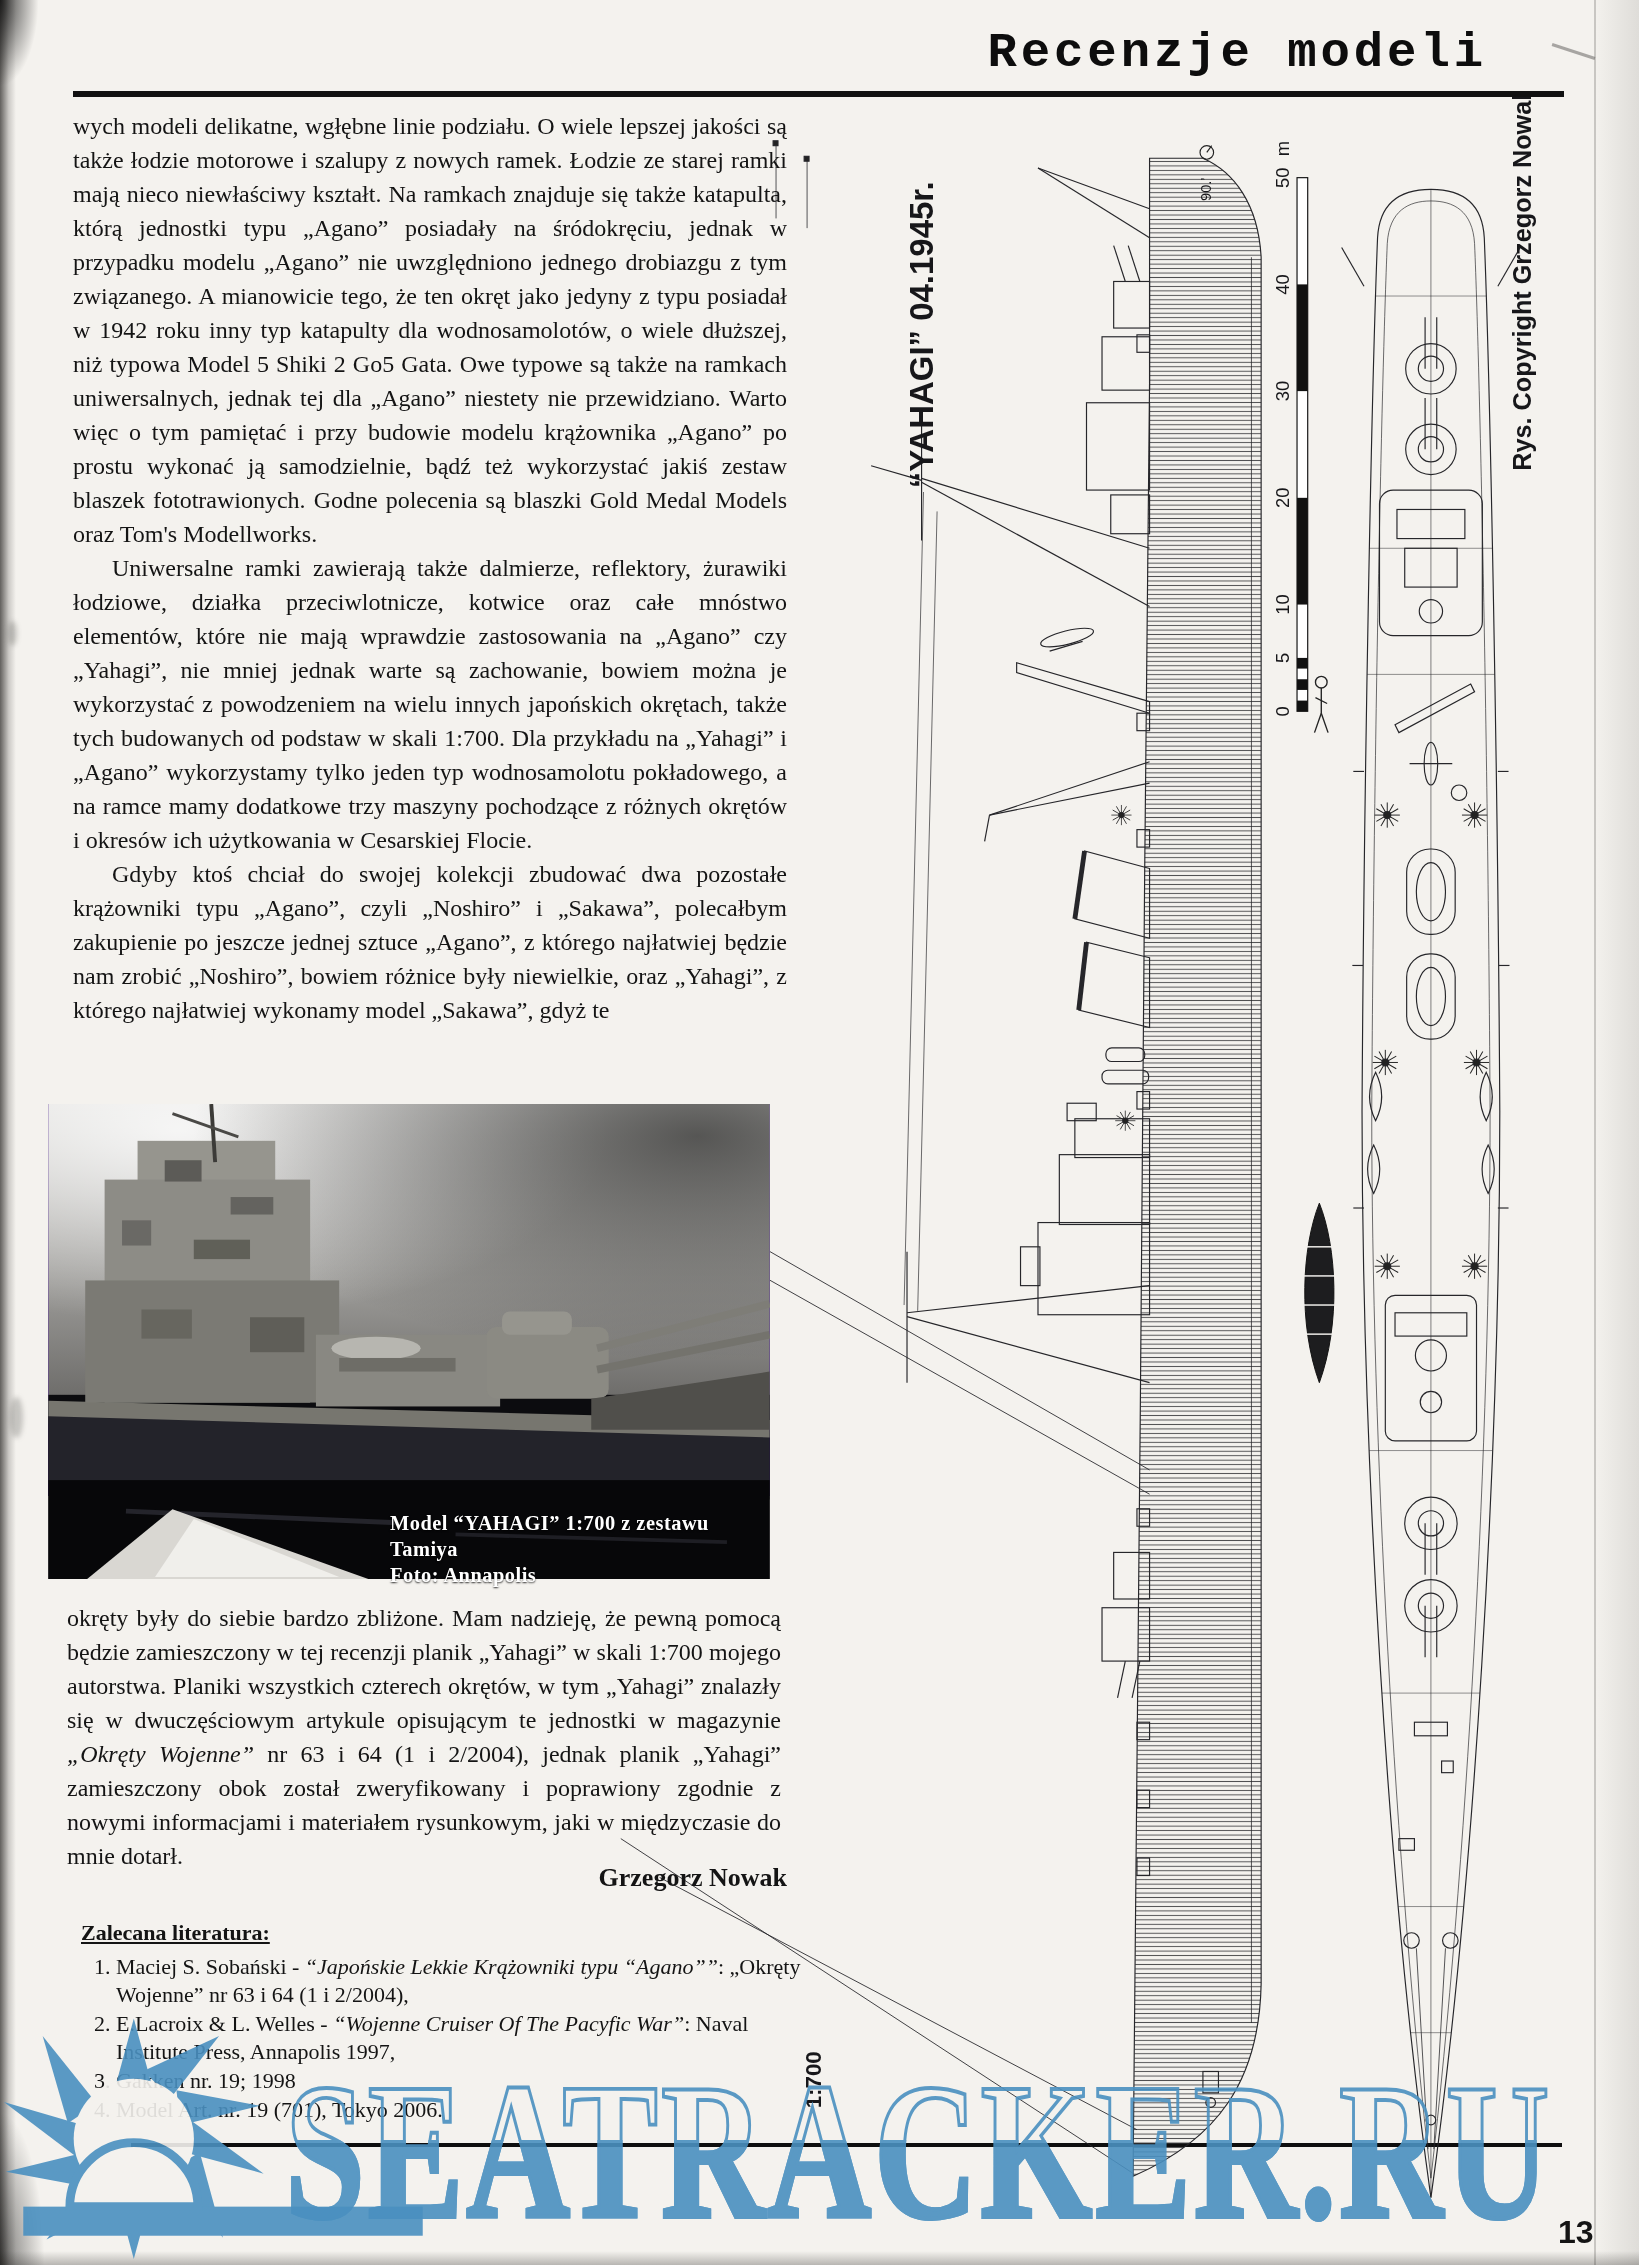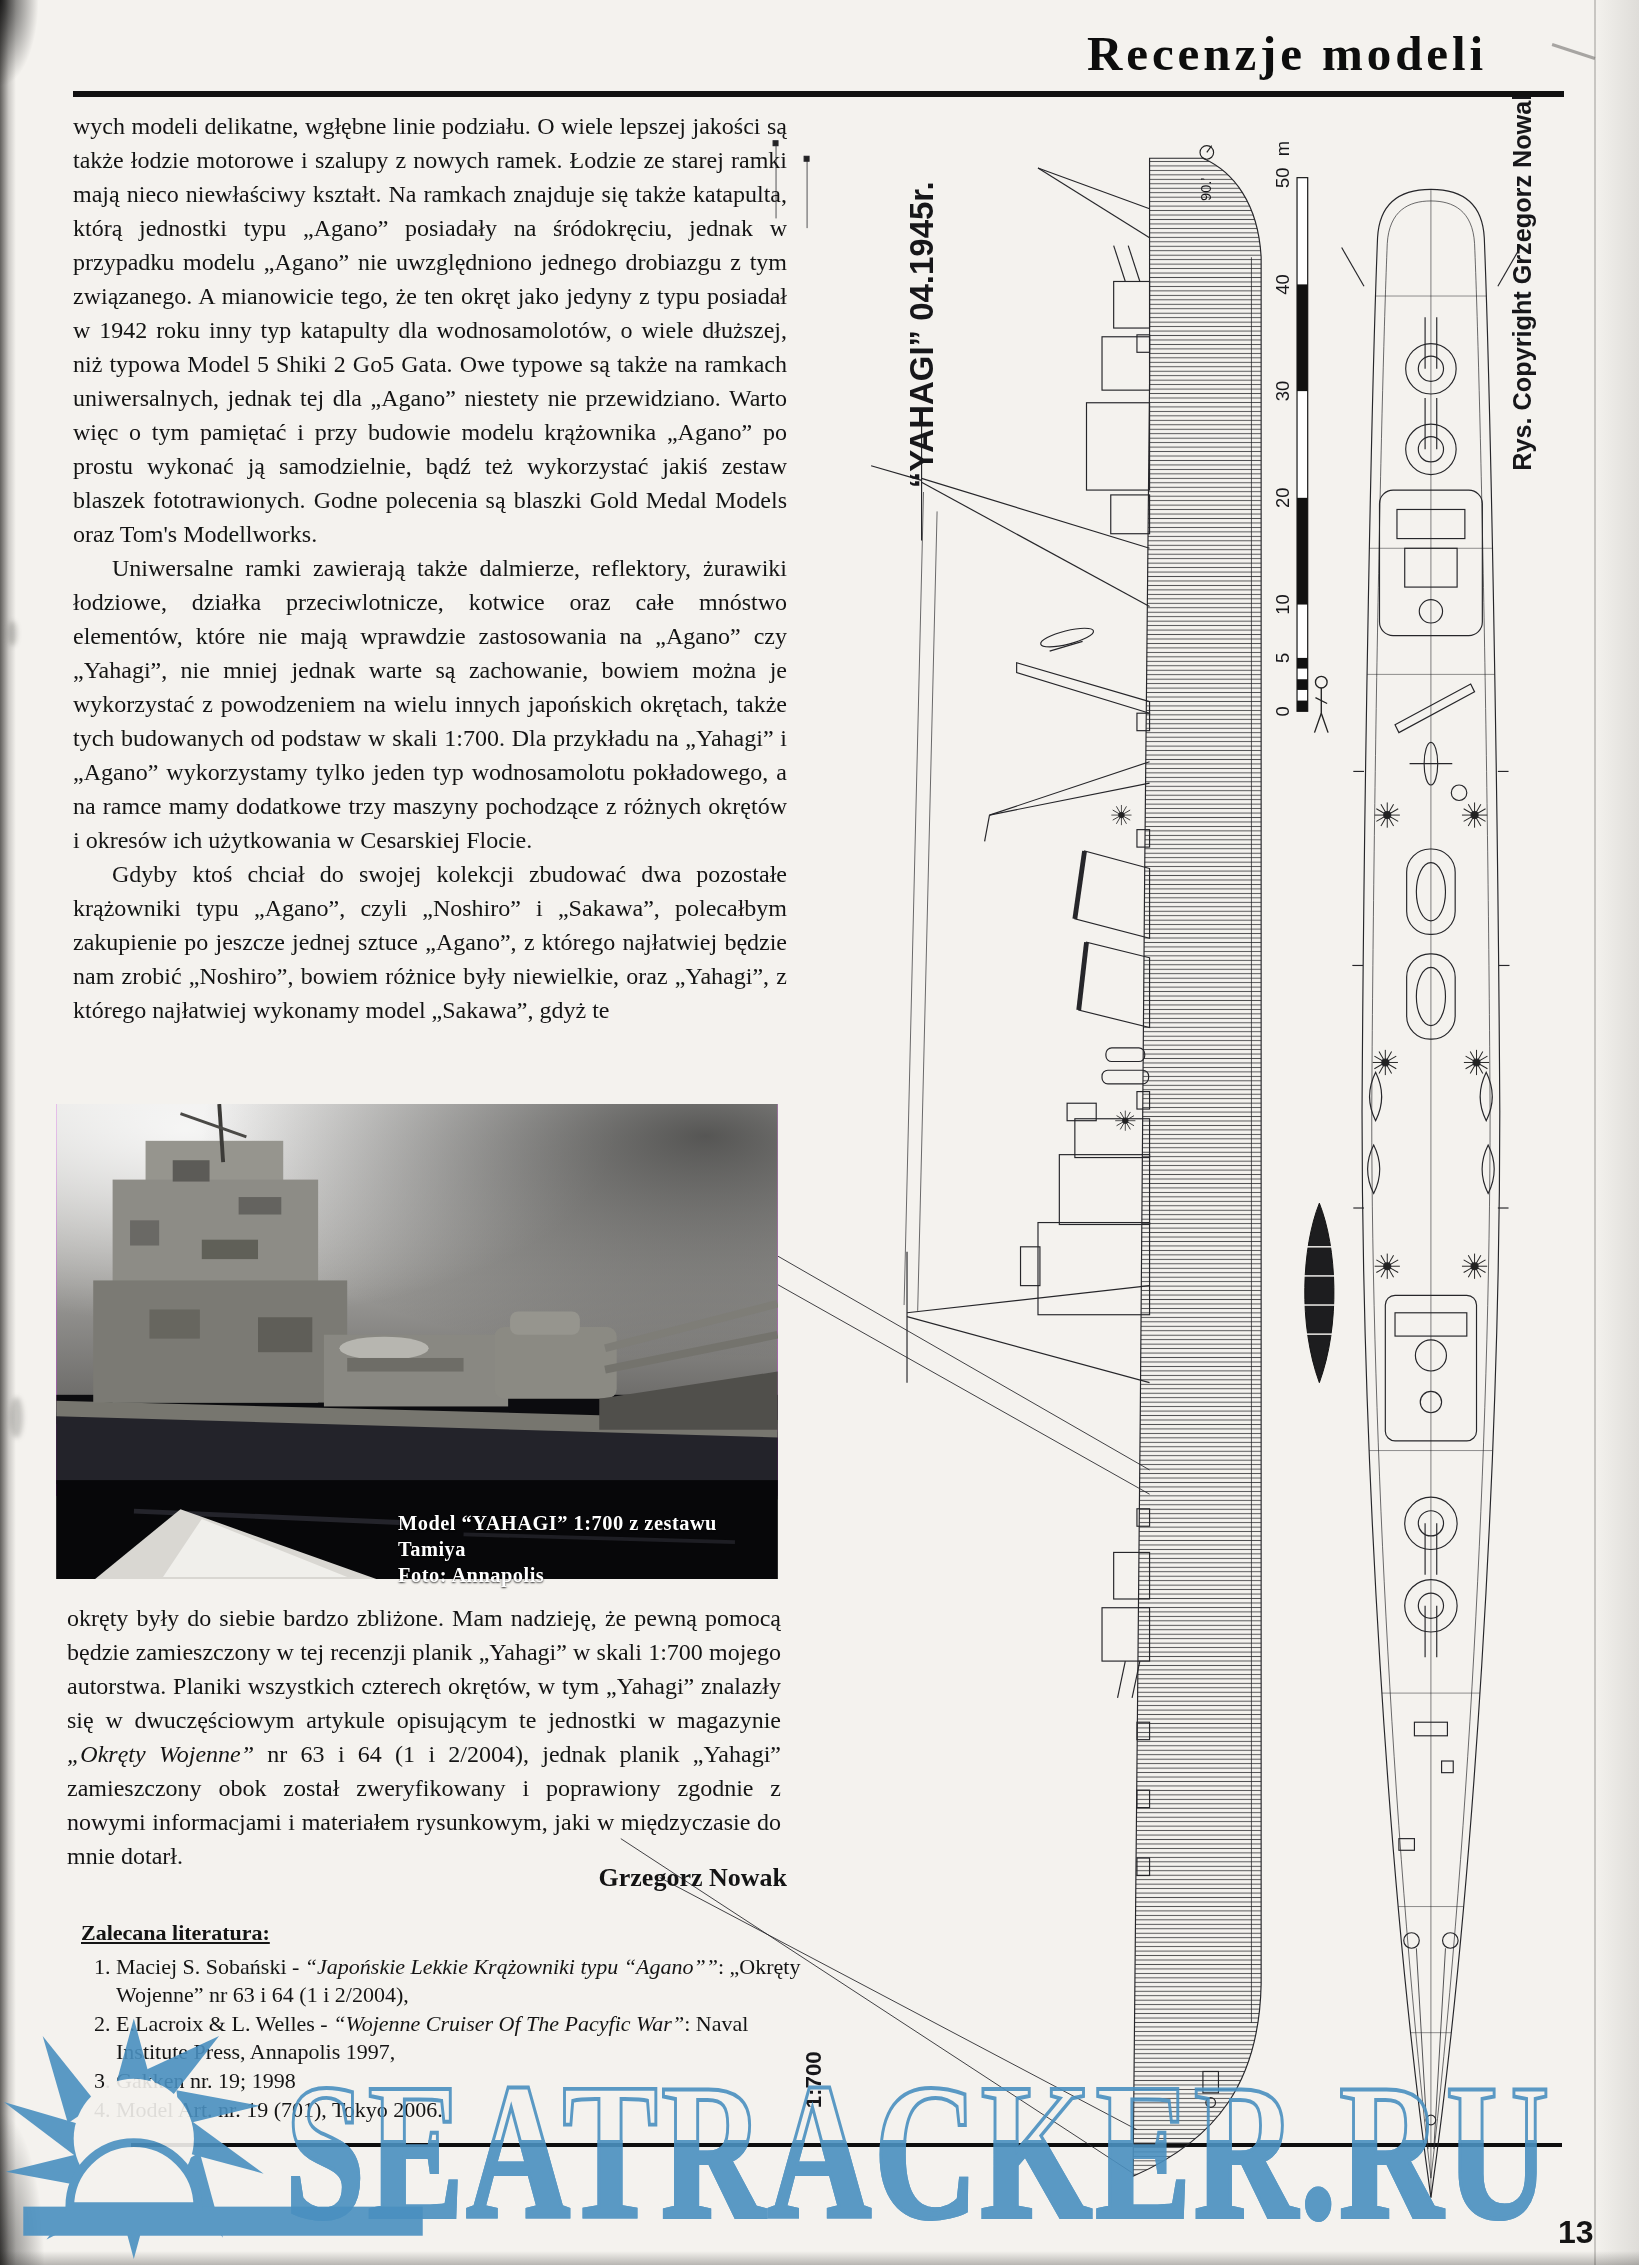--- a/index.html
+++ b/index.html
@@ -26,7 +26,7 @@
   
   .header-title{
     position:absolute;top:25px;right:153px;
-    font-family:Liberation Serif, serif;font-weight:bold;font-size:49px;
+    font-family:Liberation Mono, monospace;font-weight:bold;font-size:49px;
     letter-spacing:3.9px;color:#0d0d0d;z-index:5;white-space:nowrap;
   }
   .header-rule{position:absolute;left:73px;top:91px;width:1491px;height:5.8px;background:#111;z-index:5;}

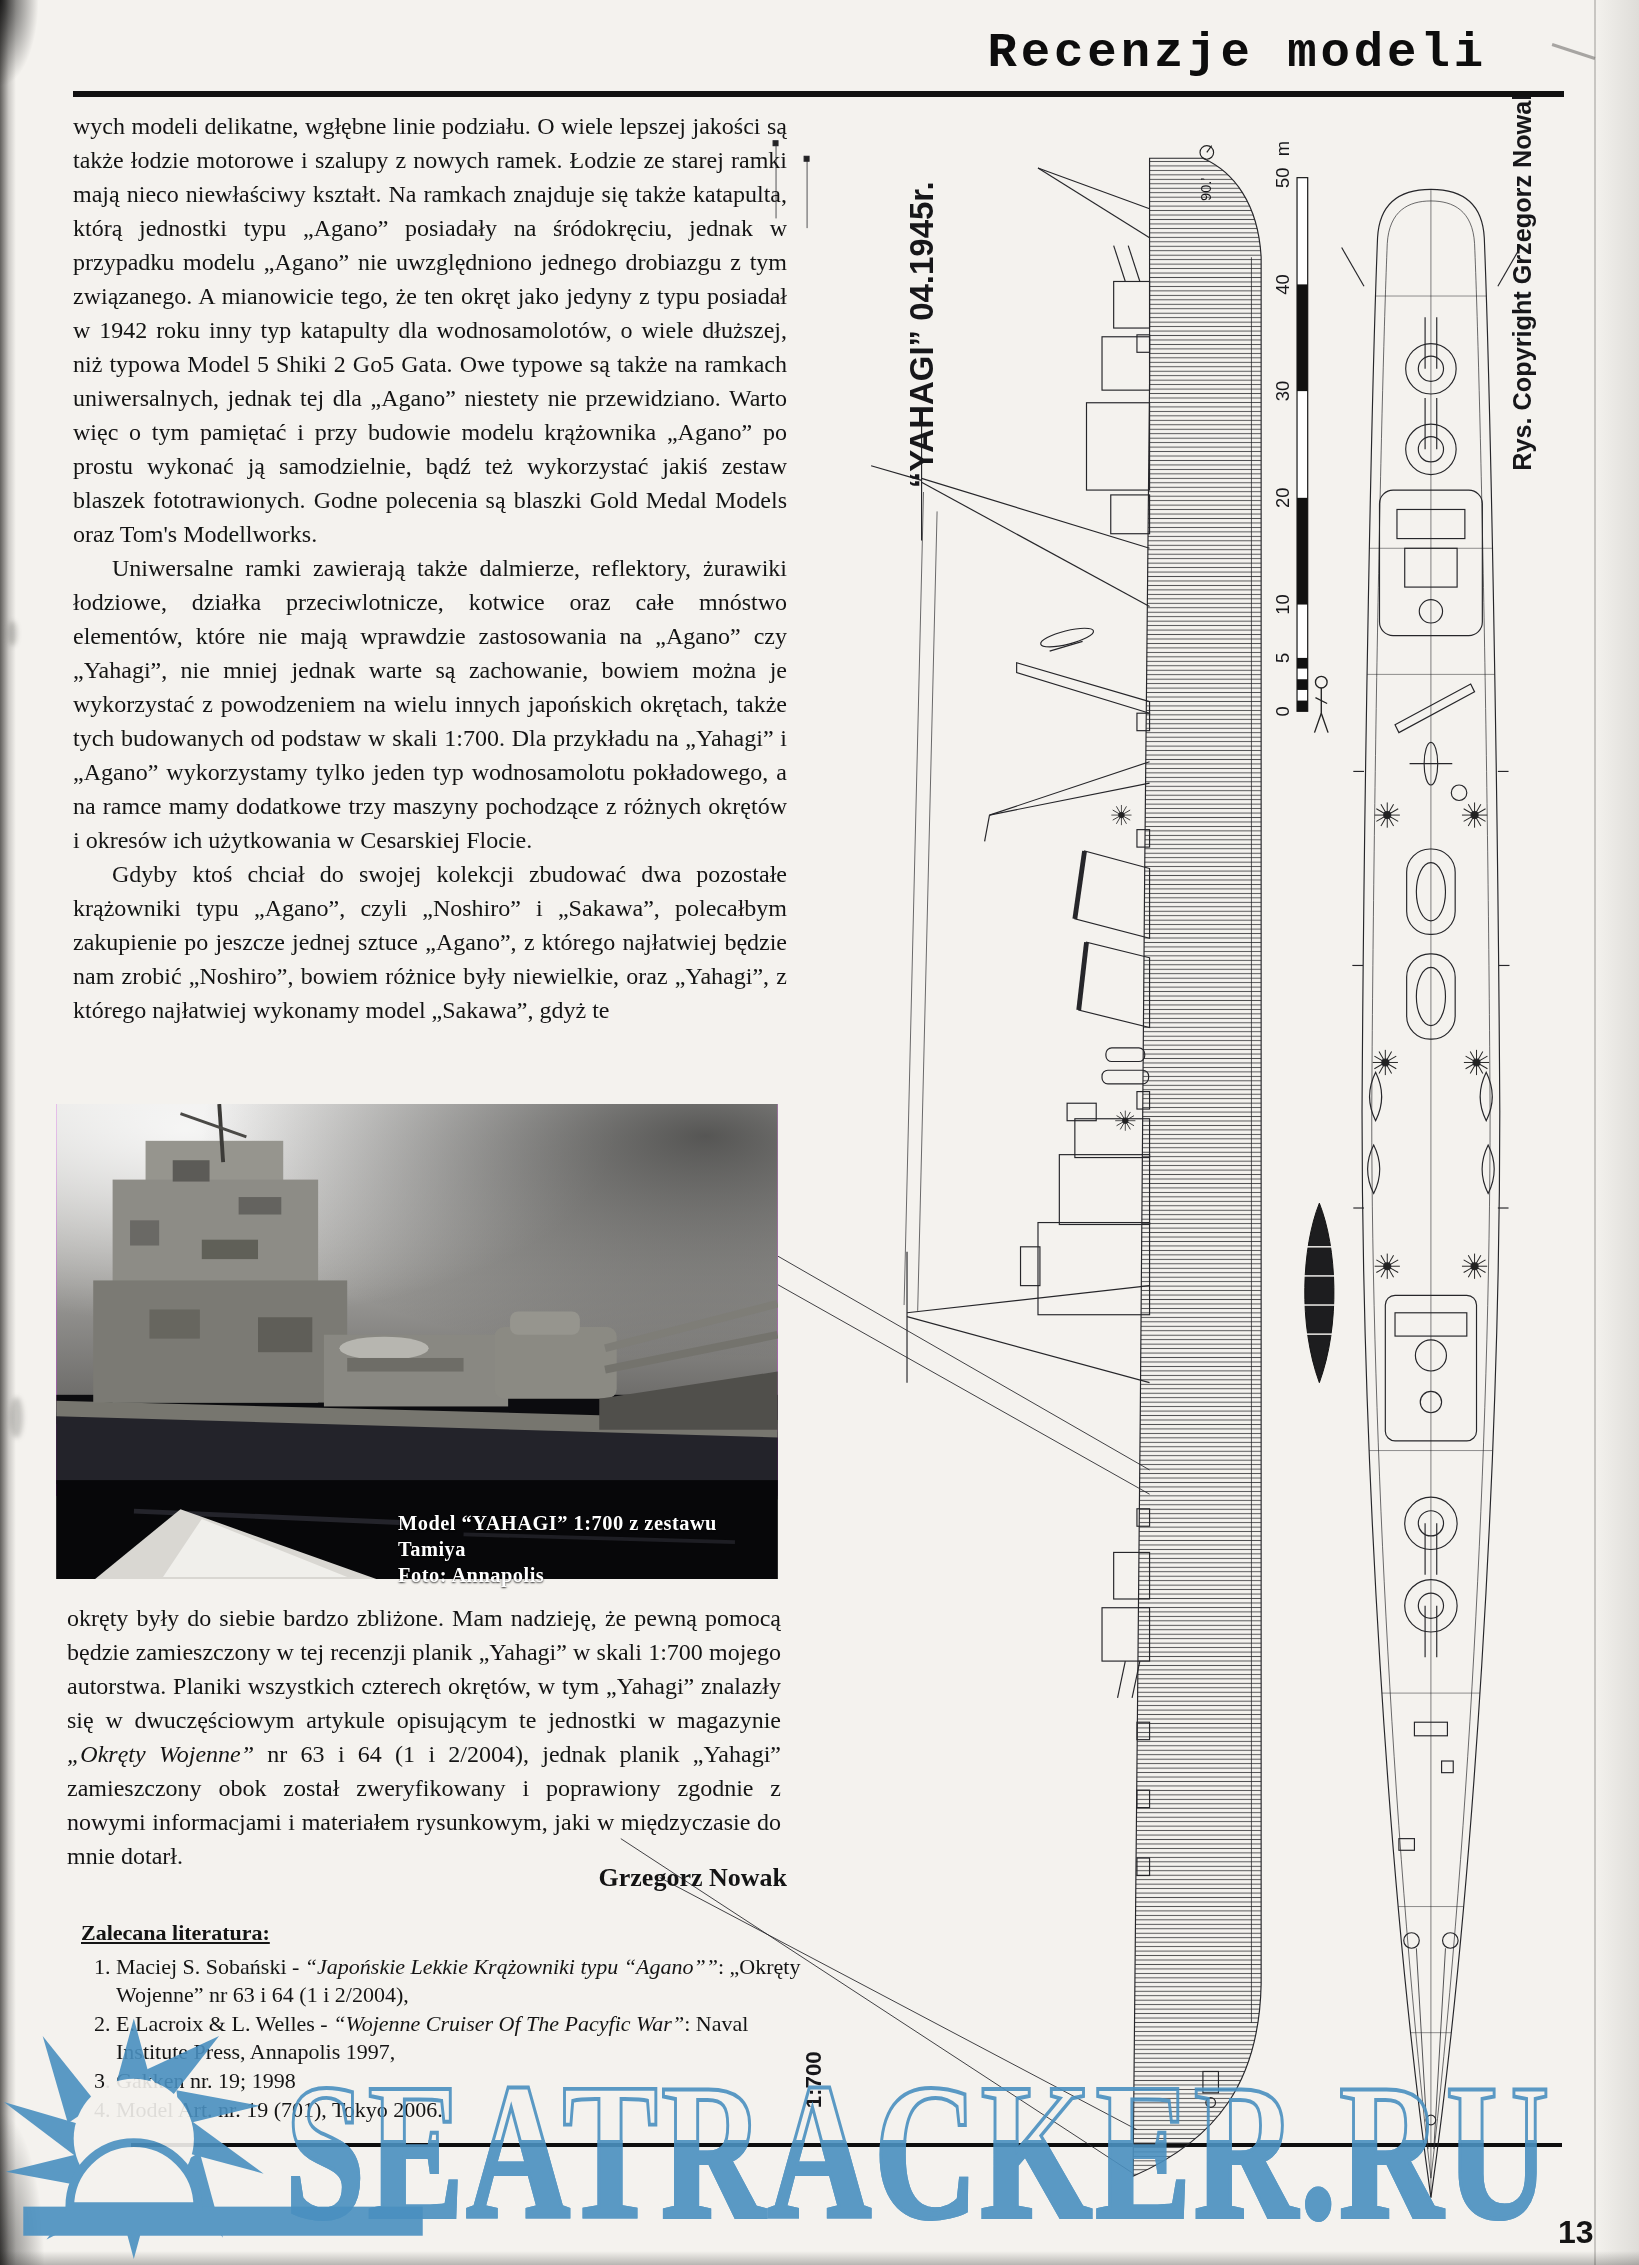--- a/index.html
+++ b/index.html
@@ -44,7 +44,7 @@
   .literature ol{margin:0;padding-left:43px;}
   .literature li{margin:0 0 1px 0;}
   
-  .photo{position:absolute;left:56px;top:1104px;width:722px;height:392px;z-index:5;background:#d946ef;}
+  .photo{position:absolute;left:48px;top:1104px;width:722px;height:392px;z-index:5;background:#4c1d95;}
   .photo svg{display:block;}
   .photo-caption{position:absolute;left:342px;top:406px;color:#fff;
     font-weight:bold;font-size:20.4px;line-height:26px;letter-spacing:0.5px;

